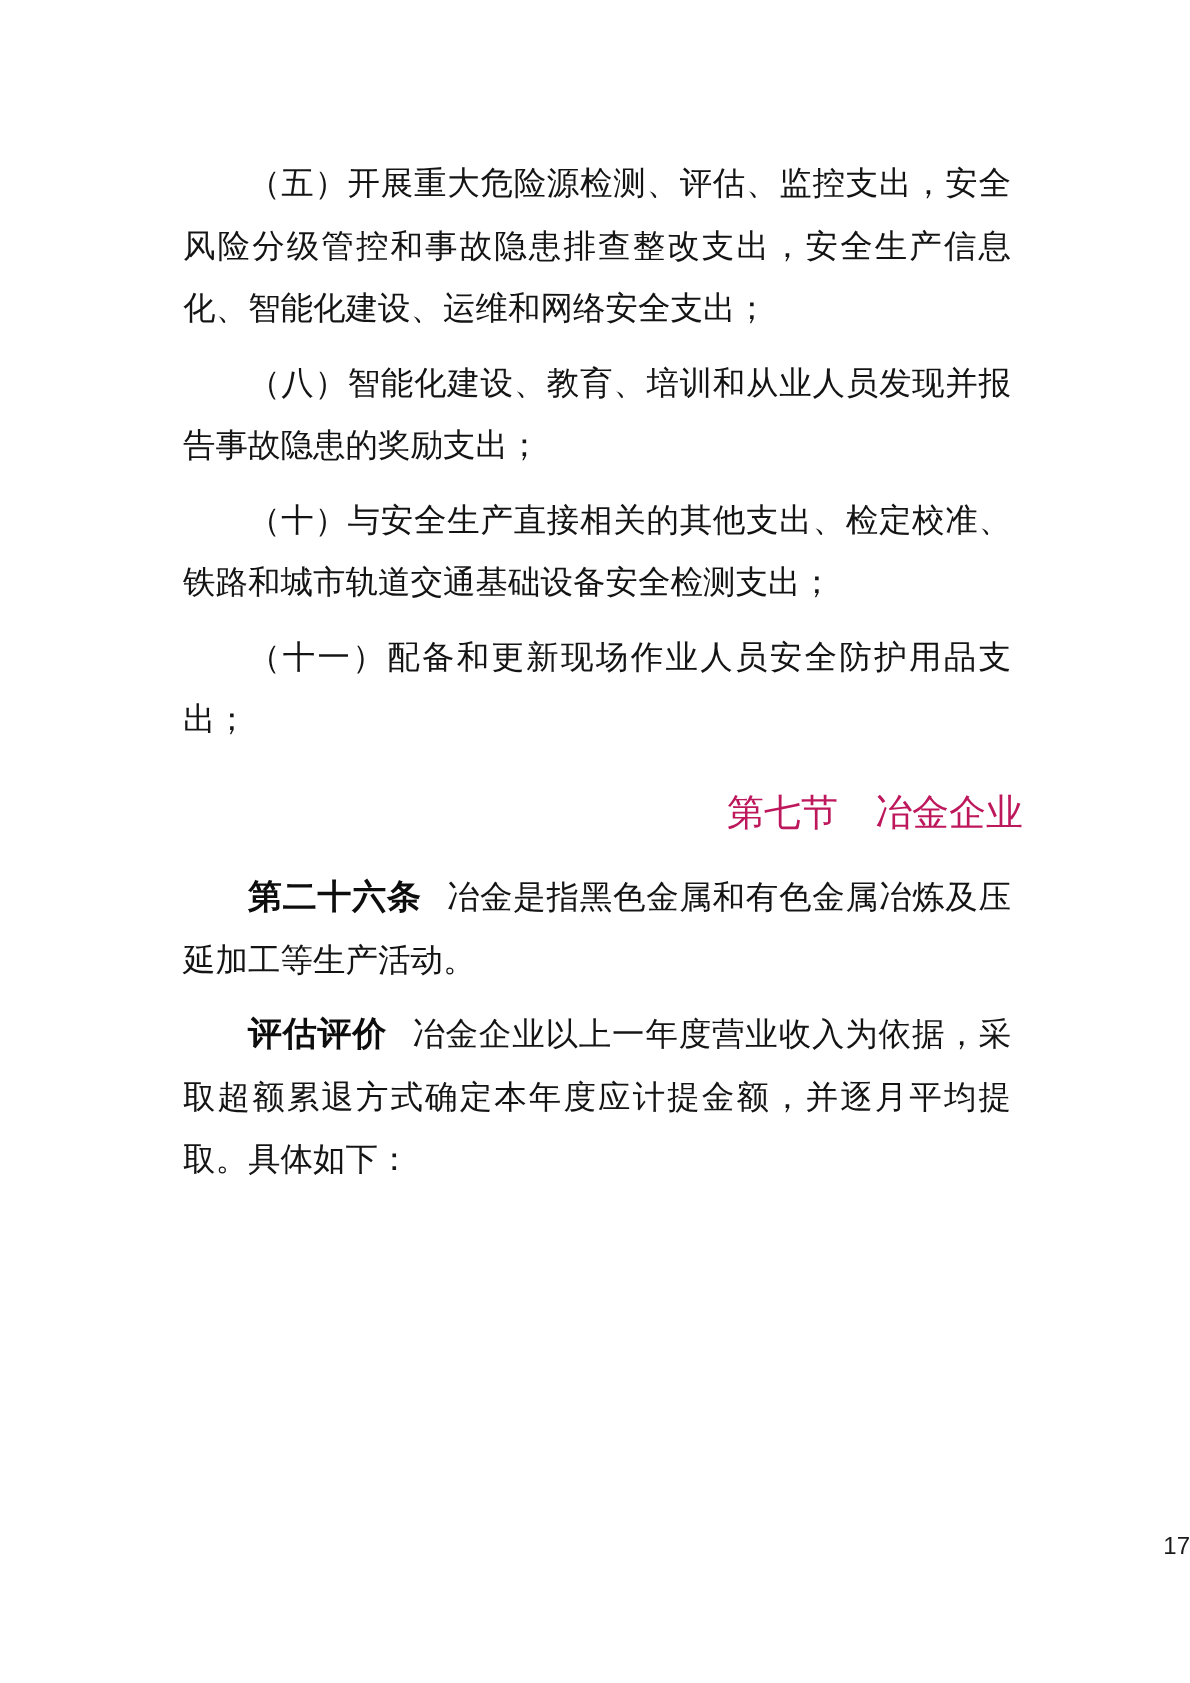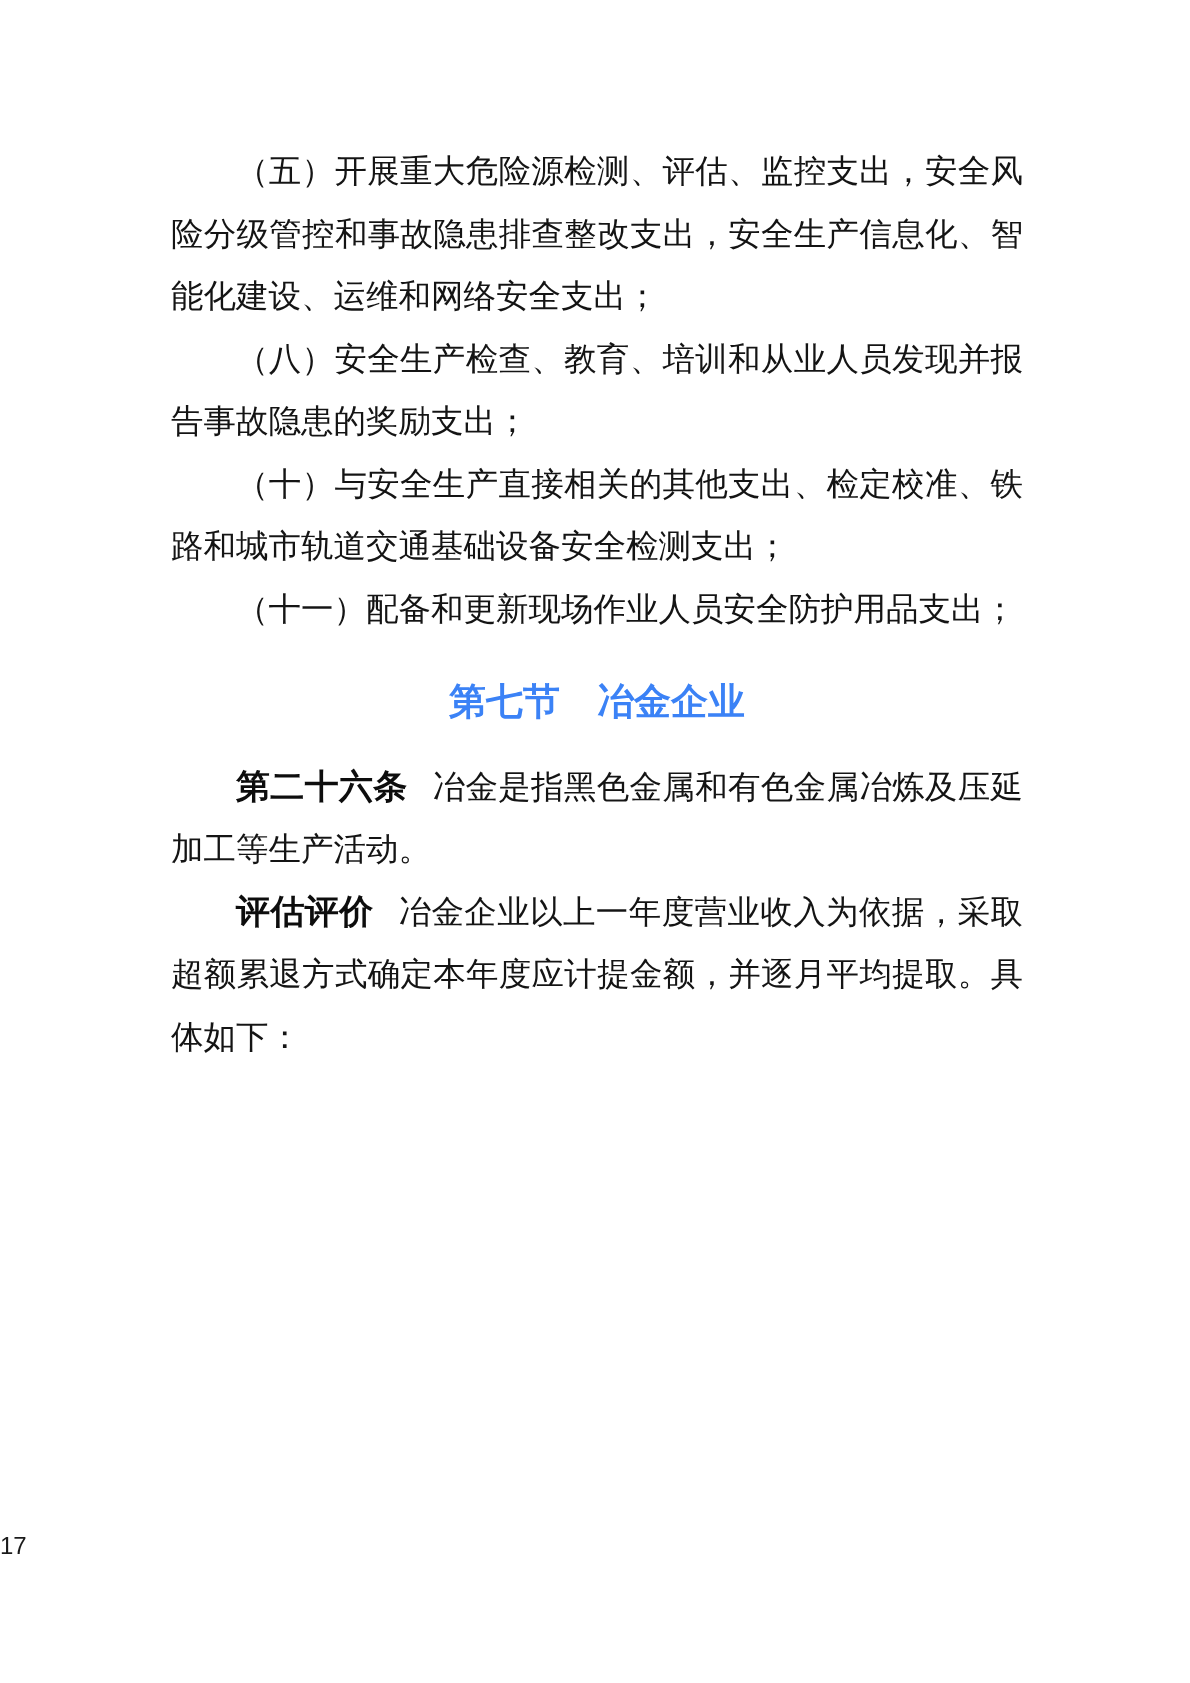--- a/index.html
+++ b/index.html
@@ -28,7 +28,7 @@
     letter-spacing: 0;
   }
   .clause, .article {
-    margin: 0;
+    margin: 12px;
     text-indent: 2em;
   }
   .section-heading {

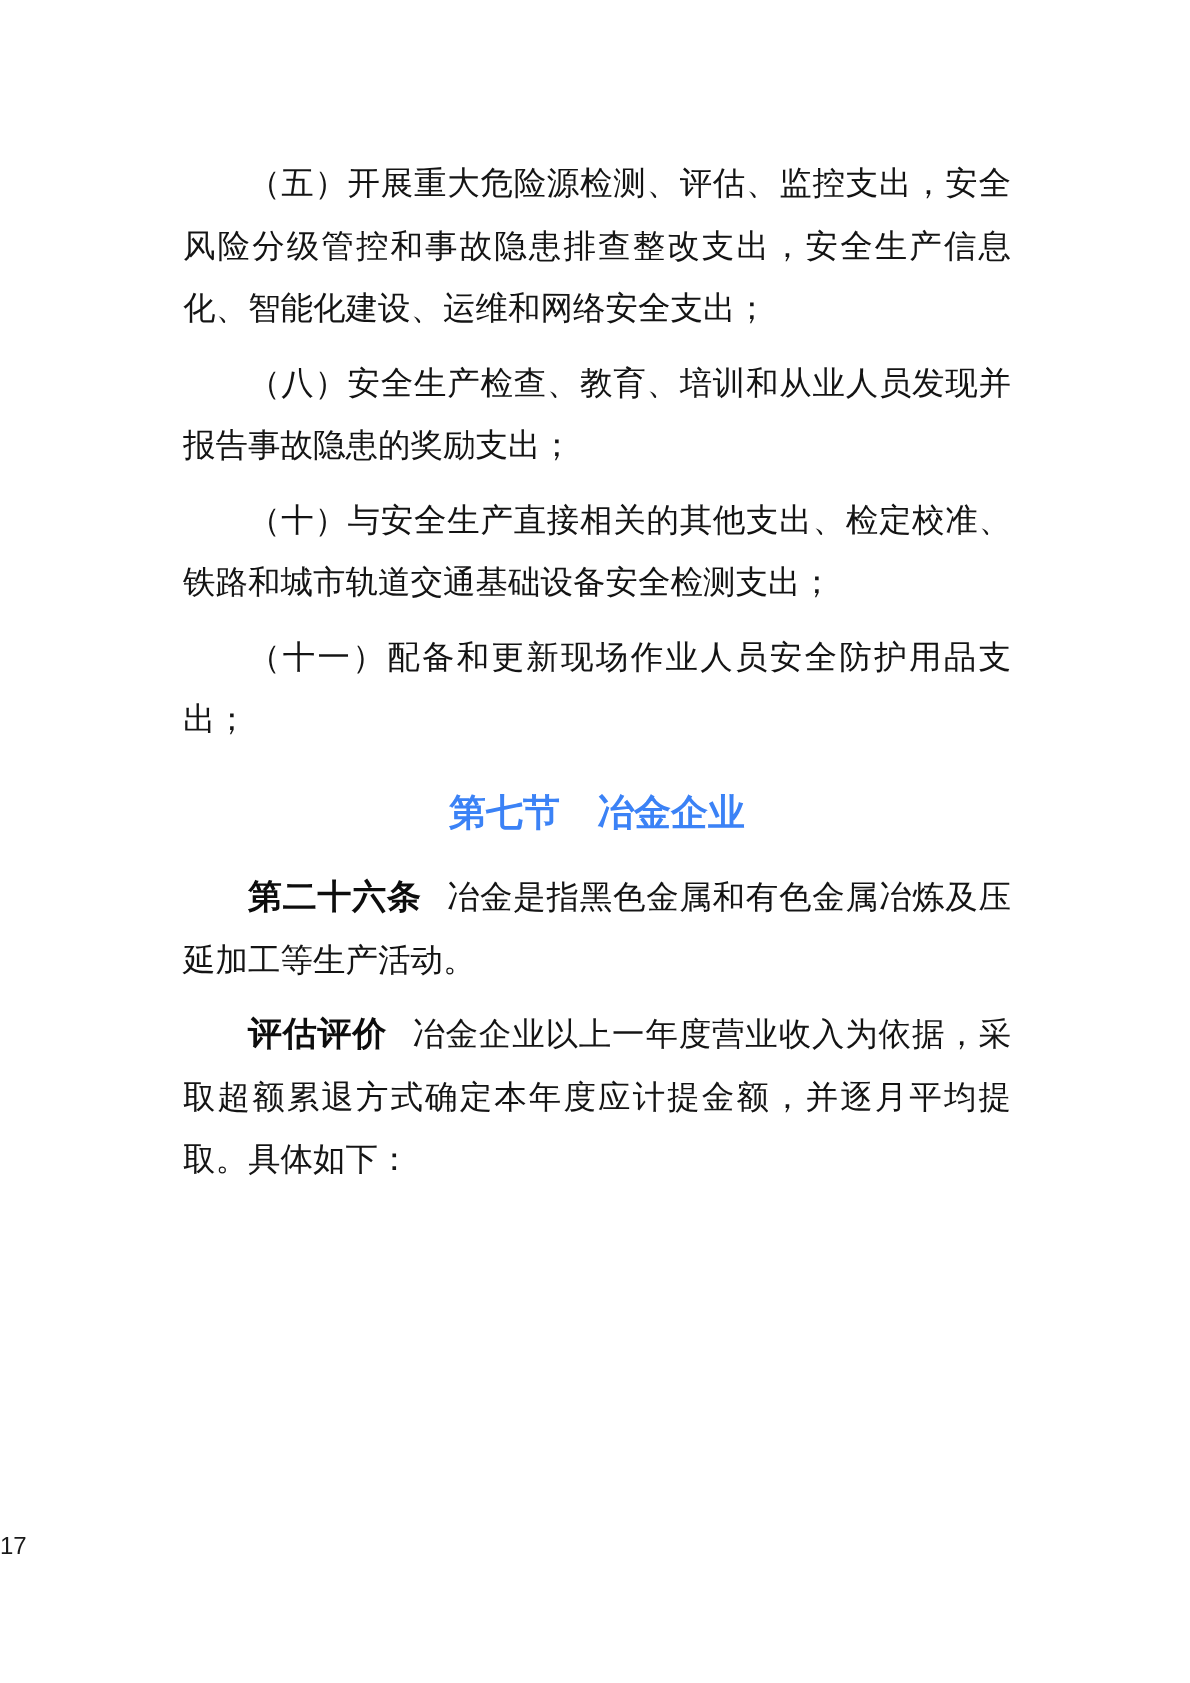--- a/index.html
+++ b/index.html
@@ -65,7 +65,7 @@
 <div class="page">
   <div class="body-text">
     <p class="clause">（五）开展重大危险源检测、评估、监控支出，安全风险分级管控和事故隐患排查整改支出，安全生产信息化、智能化建设、运维和网络安全支出；</p>
-    <p class="clause">（八）安全生产检查、教育、培训和从业人员发现并报告事故隐患的奖励支出；</p>
+    <p class="clause">（八）智能化建设、教育、培训和从业人员发现并报告事故隐患的奖励支出；</p>
     <p class="clause">（十）与安全生产直接相关的其他支出、检定校准、铁路和城市轨道交通基础设备安全检测支出；</p>
     <p class="clause">（十一）配备和更新现场作业人员安全防护用品支出；</p>
 

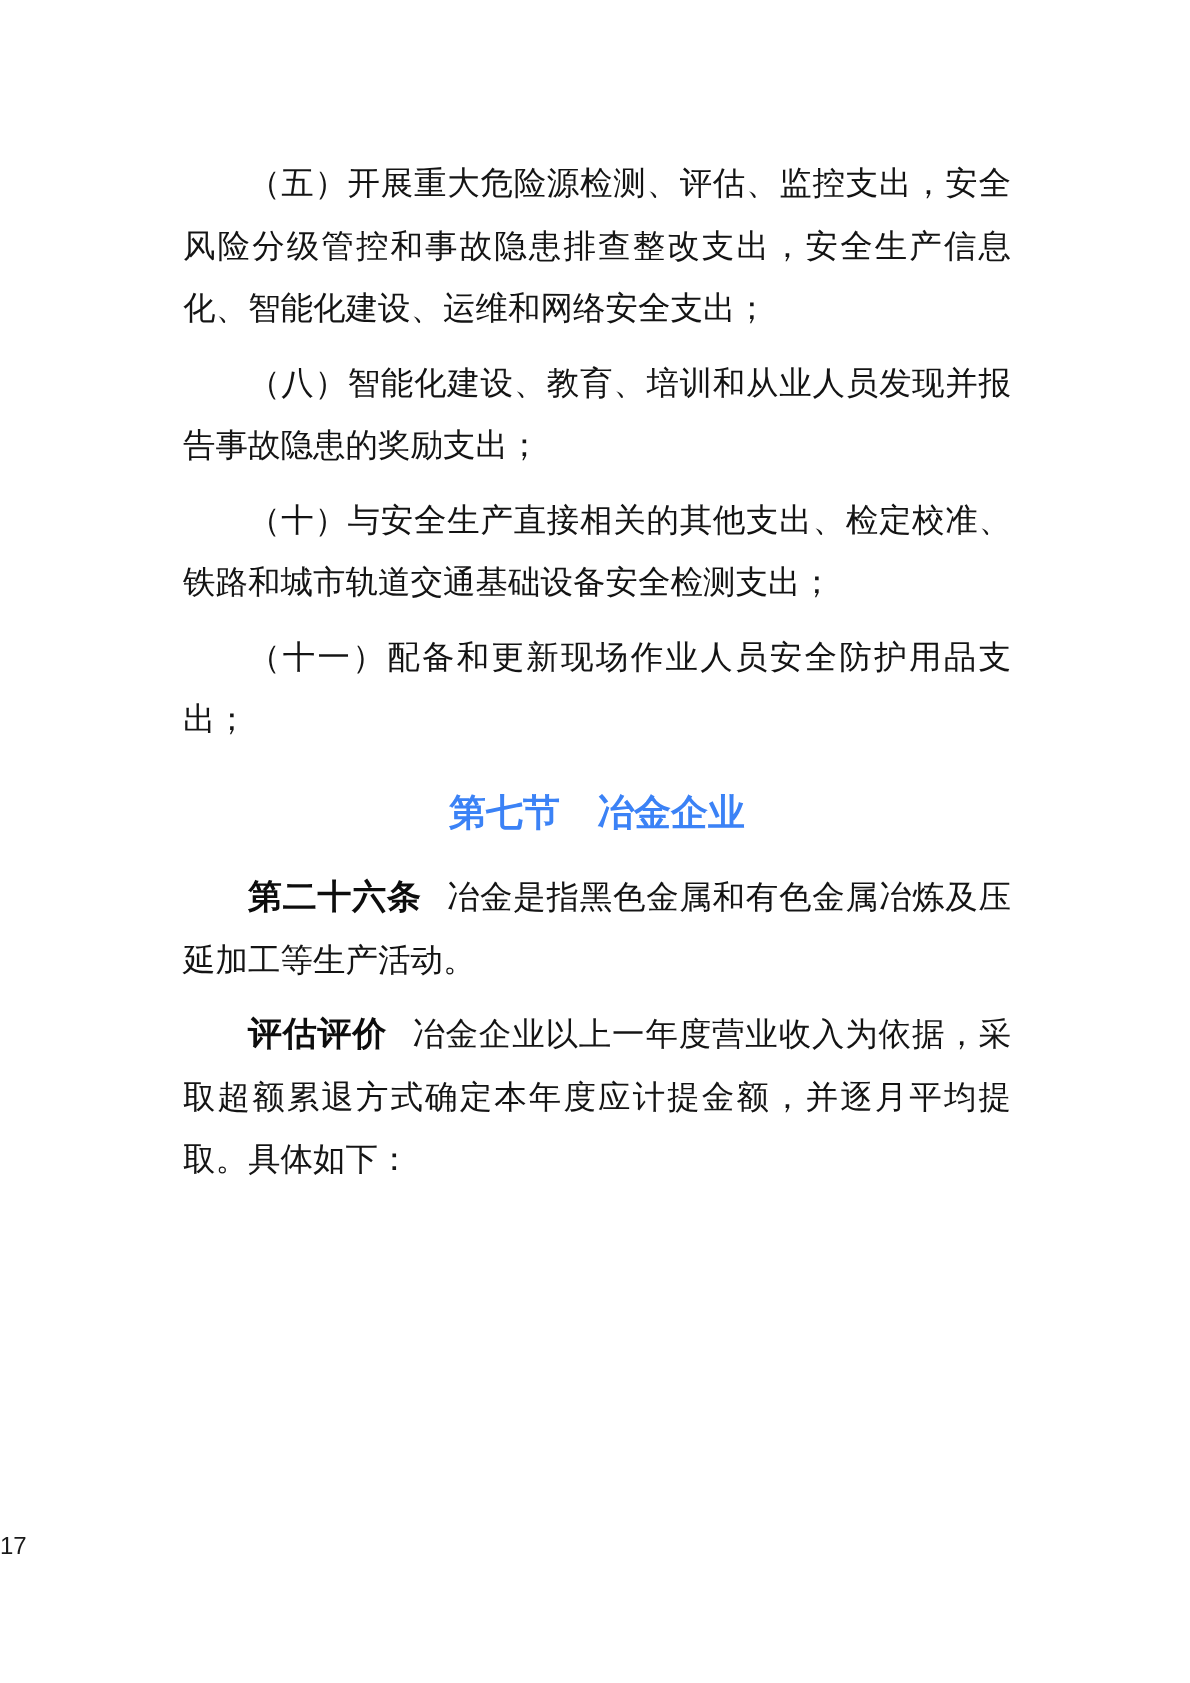--- a/index.html
+++ b/index.html
@@ -34,12 +34,12 @@
   .section-heading {
     margin: 31px 0 22px 0;
     text-indent: 0;
-    text-align: center;
+    text-align: right;
     font-family: "Liberation Sans", "DejaVu Sans", sans-serif;
-    font-weight: bold;
+    font-weight: normal;
     font-size: 37px;
     line-height: 62.5px;
-    color: #3b82f6;
+    color: #be185d;
   }
   .article-lead {
     font-family: Liberation Serif, serif;

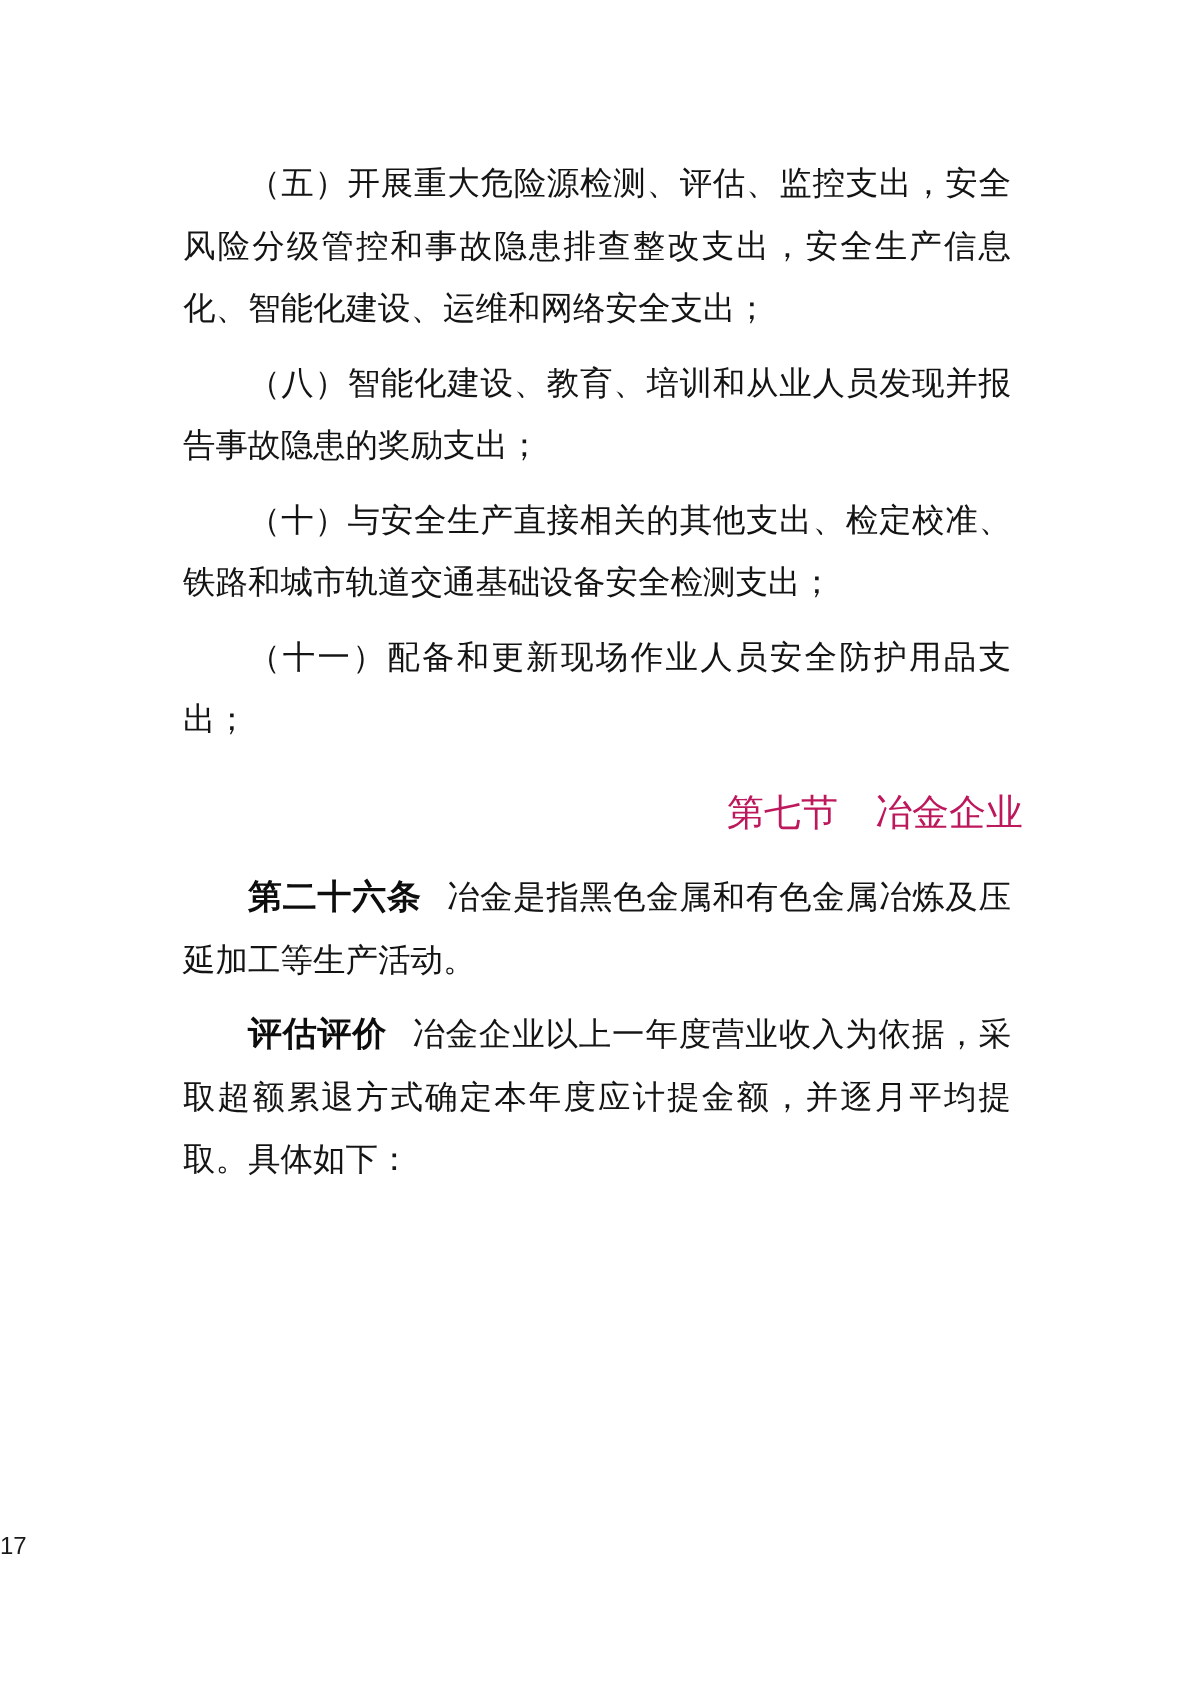--- a/index.html
+++ b/index.html
@@ -53,7 +53,7 @@
     top: 1532px;
     left: 0;
     width: 100%;
-    text-align: left;
+    text-align: right;
     font-family: "Liberation Sans", "DejaVu Sans", sans-serif;
     font-size: 24px;
     color: #1a1a1a;

